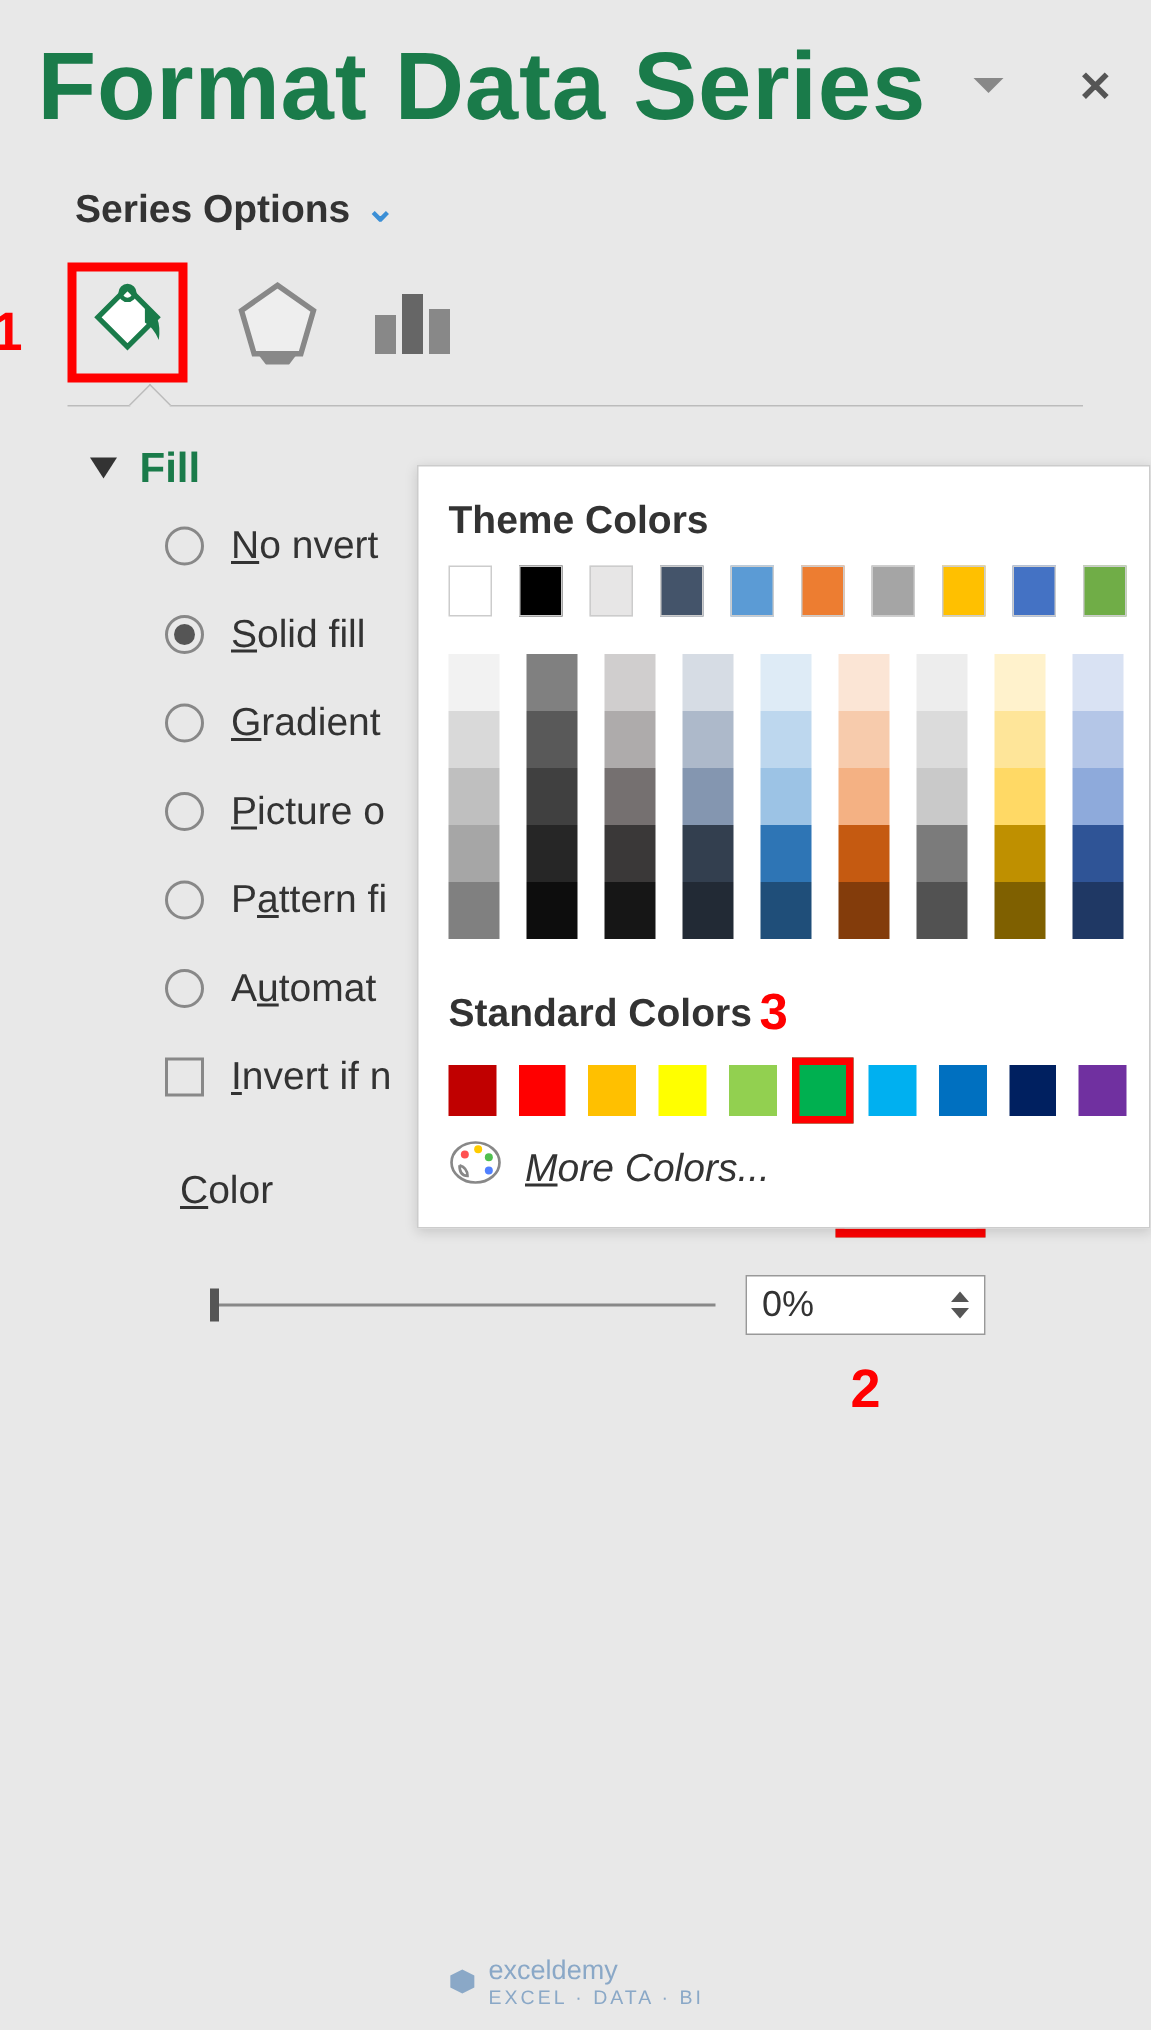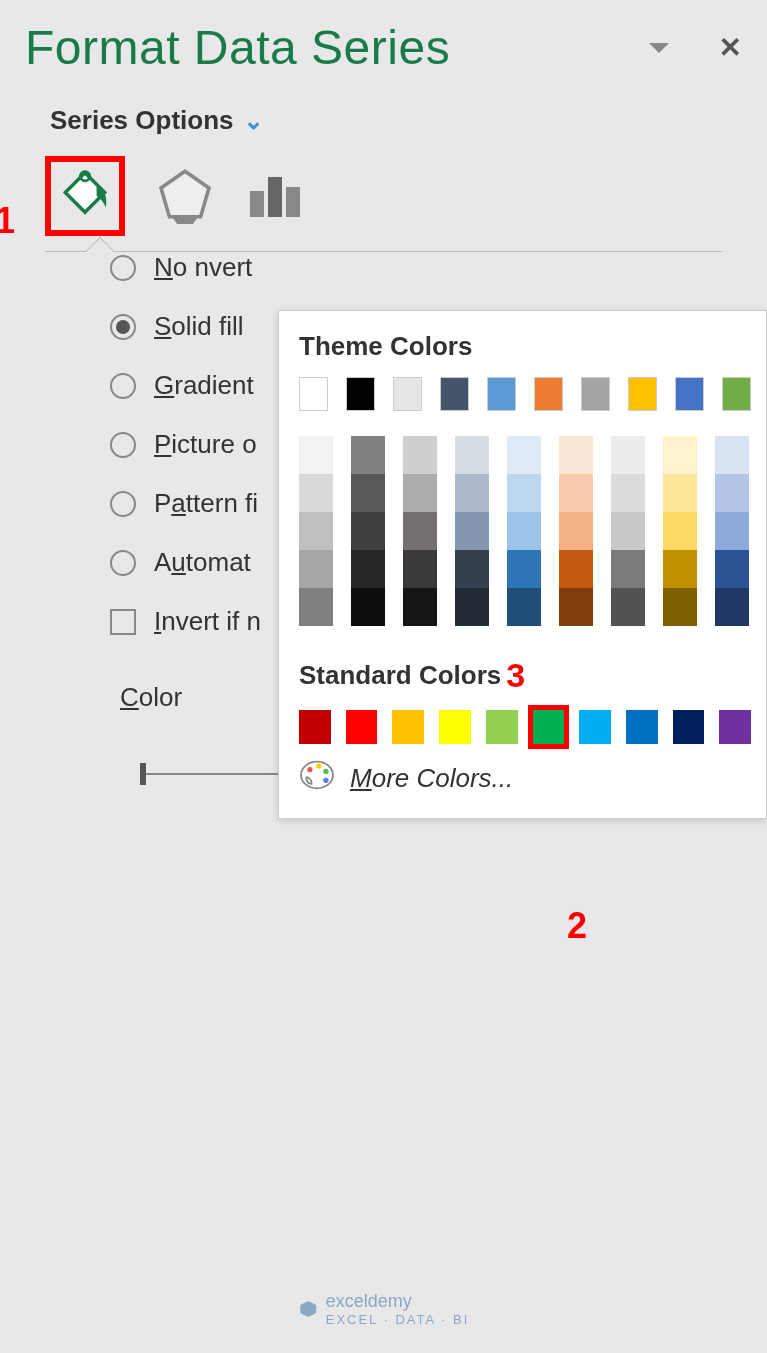--- a/index.html
+++ b/index.html
@@ -23,8 +23,8 @@
   }
   .title {
     color: #1a7b4a;
-    font-size: 48px;
-    font-weight: 400;
+    font-size: 64px;
+    font-weight: 700;
     letter-spacing: 0.5px;
   }
   .title-icons {

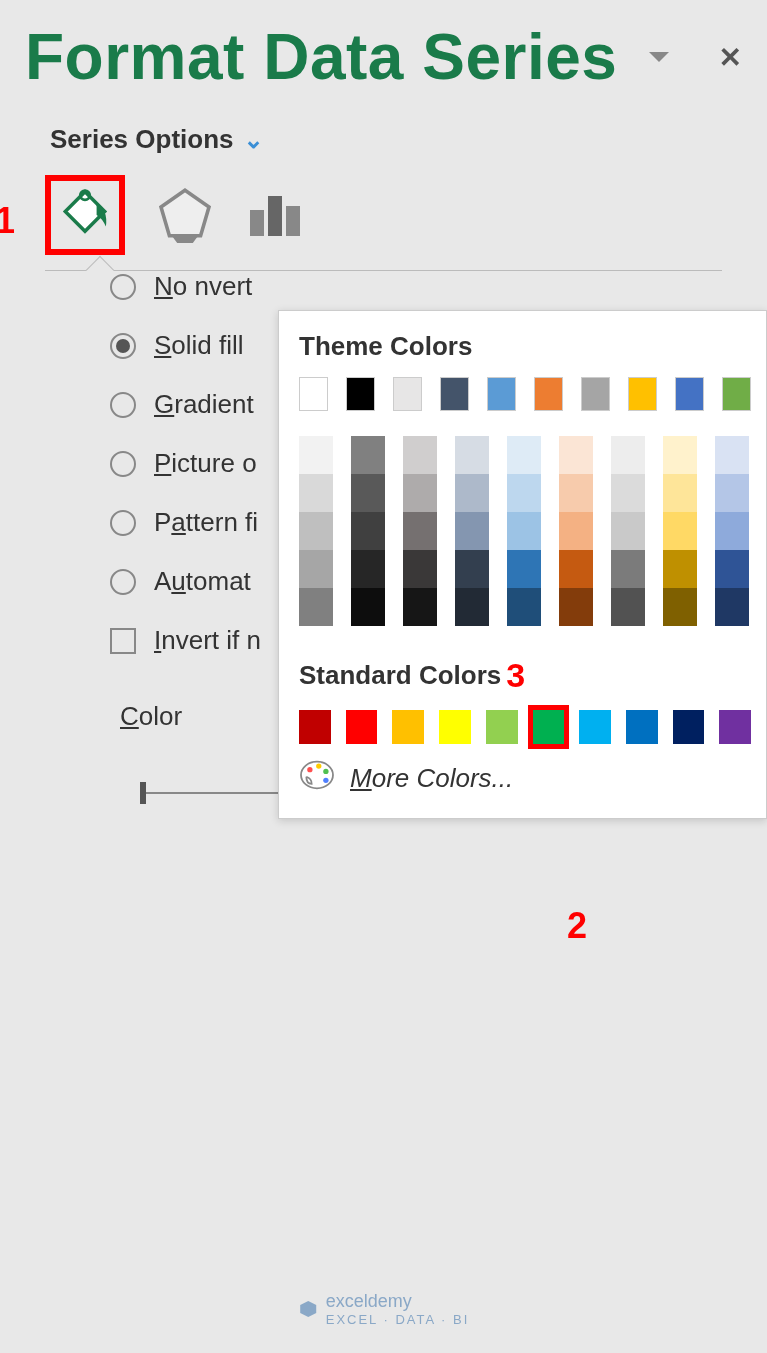--- a/index.html
+++ b/index.html
@@ -375,6 +375,10 @@
     <div class="tab-arrow"></div>
   </div>
 
+  <div class="section-header">
+    <div class="collapse-triangle"></div>
+    <div class="section-title fill">Fill</div>
+  </div>
 
   <div class="radio-group">
     <div class="radio-item">

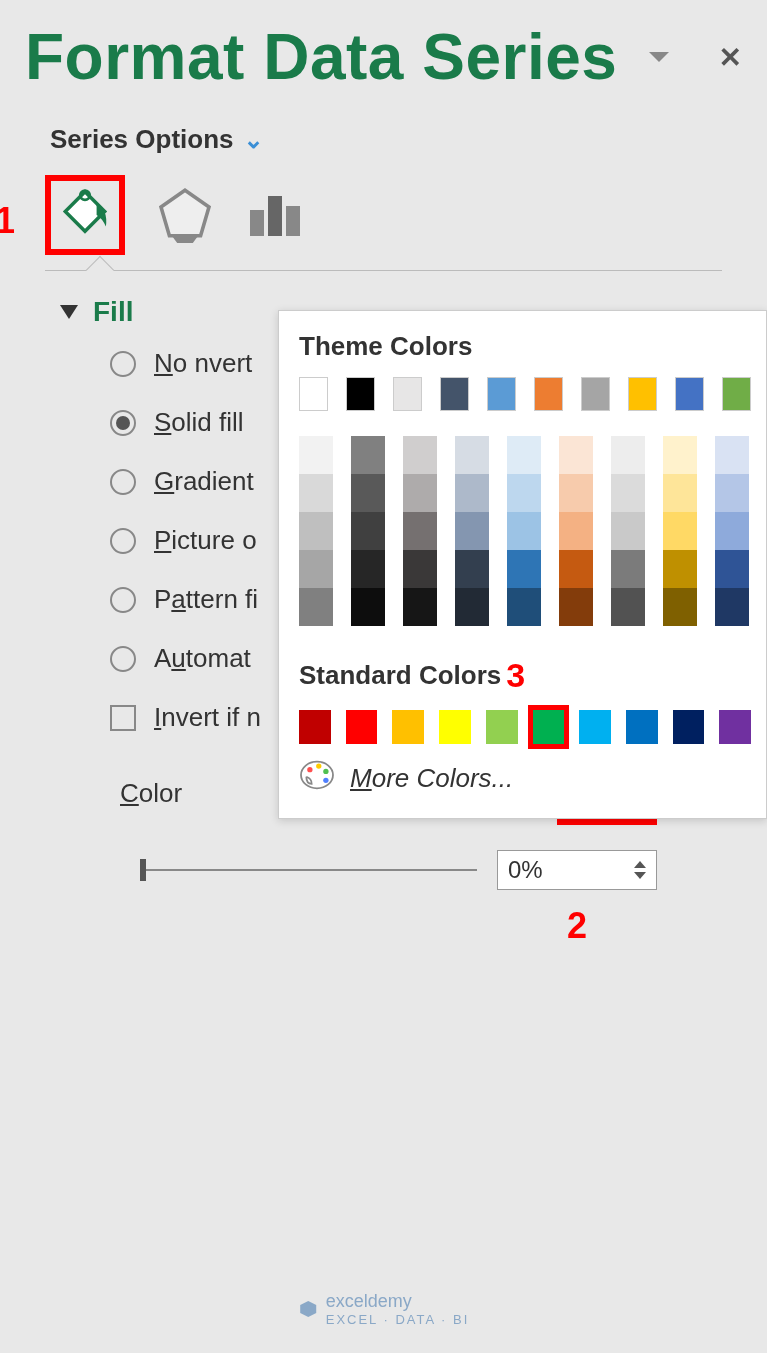--- a/index.html
+++ b/index.html
@@ -312,7 +312,7 @@
   }
   .watermark {
     position: absolute;
-    bottom: 26px;
+    bottom: 14px;
     left: 50%;
     transform: translateX(-50%);
     font-size: 18px;

